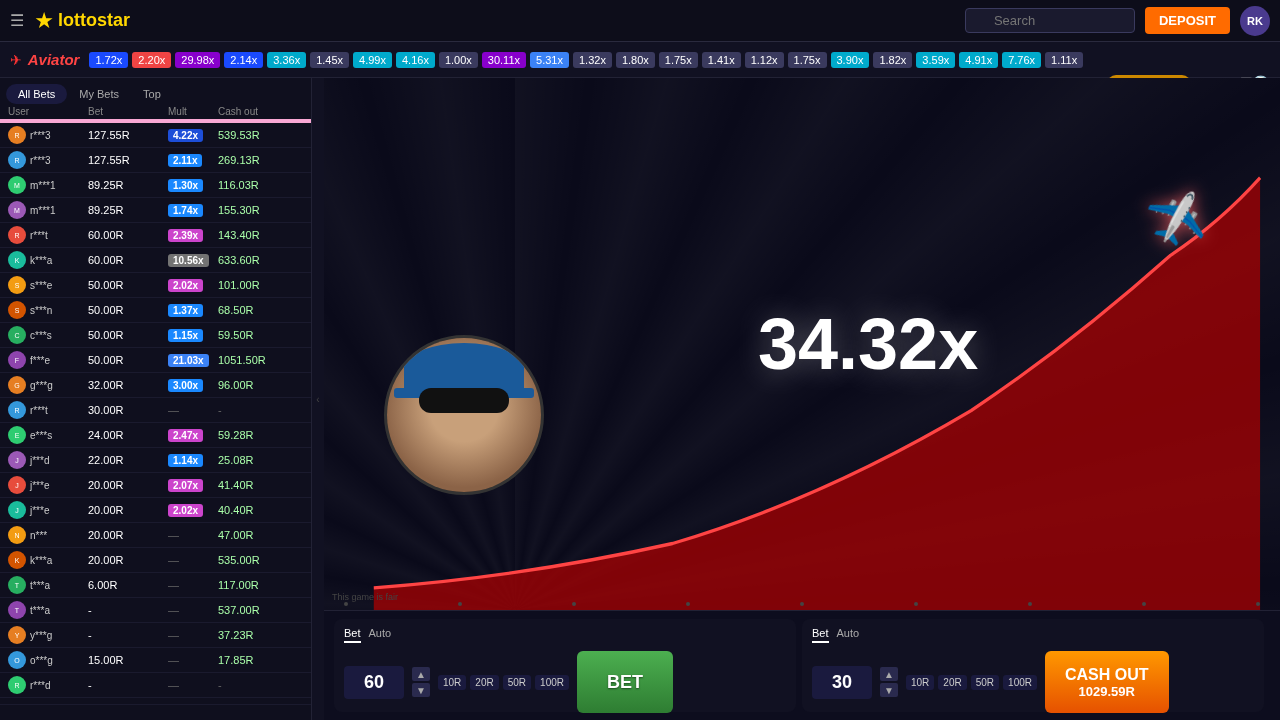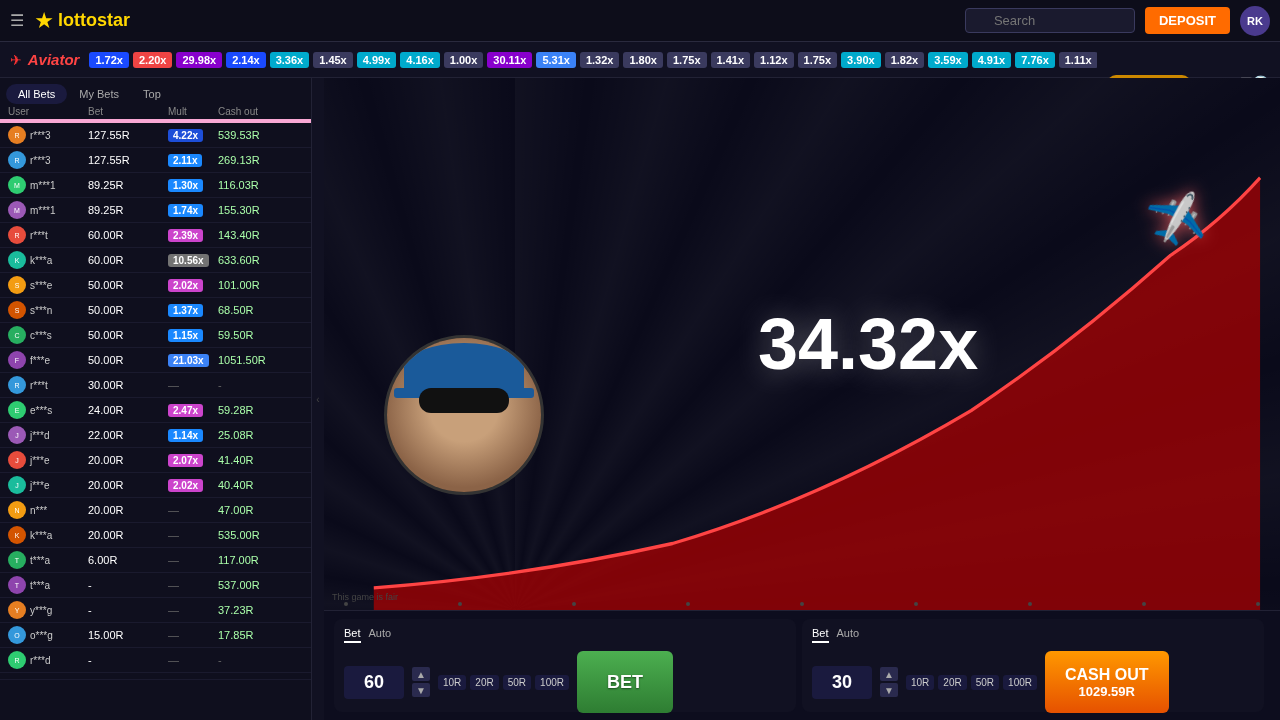--- a/index.html
+++ b/index.html
@@ -123,7 +123,7 @@
       padding: 2px 6px;
       border-radius: 3px;
       font-size: 11px;
-      font-weight: bold;
+      font-weight: normal;
       white-space: nowrap;
     }
     .game-header-right {

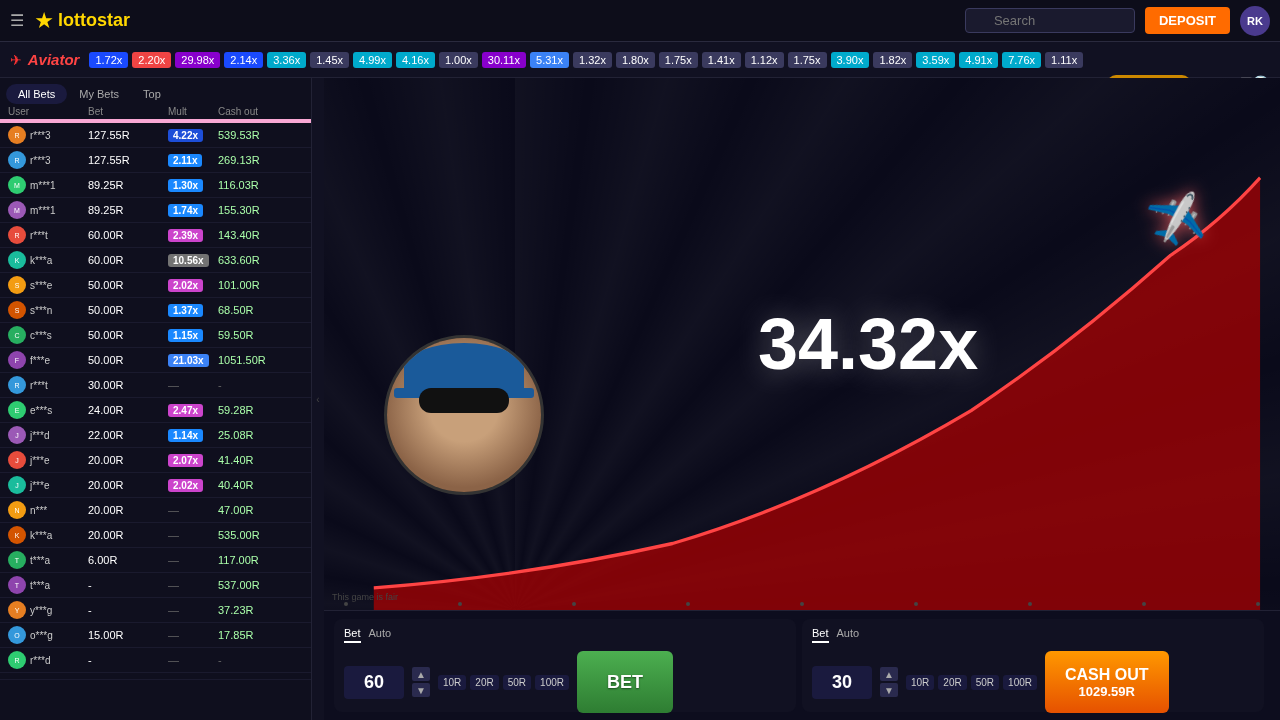--- a/index.html
+++ b/index.html
@@ -718,6 +718,19 @@
     </div>
         <div class="bet-row">
       <div class="user-cell">
+        <div class="user-avatar" style="background:#e67e22">
+          <span style="font-size:7px;color:#fff">G</span>
+        </div>
+        <span class="user-name">g***g</span>
+      </div>
+      <div class="bet-amount">32.00R</div>
+      <div>
+        <span class="mult-pill" style="background:#1a88ff">3.00x</span>
+      </div>
+      <div class="cash-out-amount">96.00R</div>
+    </div>
+        <div class="bet-row">
+      <div class="user-cell">
         <div class="user-avatar" style="background:#3498db">
           <span style="font-size:7px;color:#fff">R</span>
         </div>

